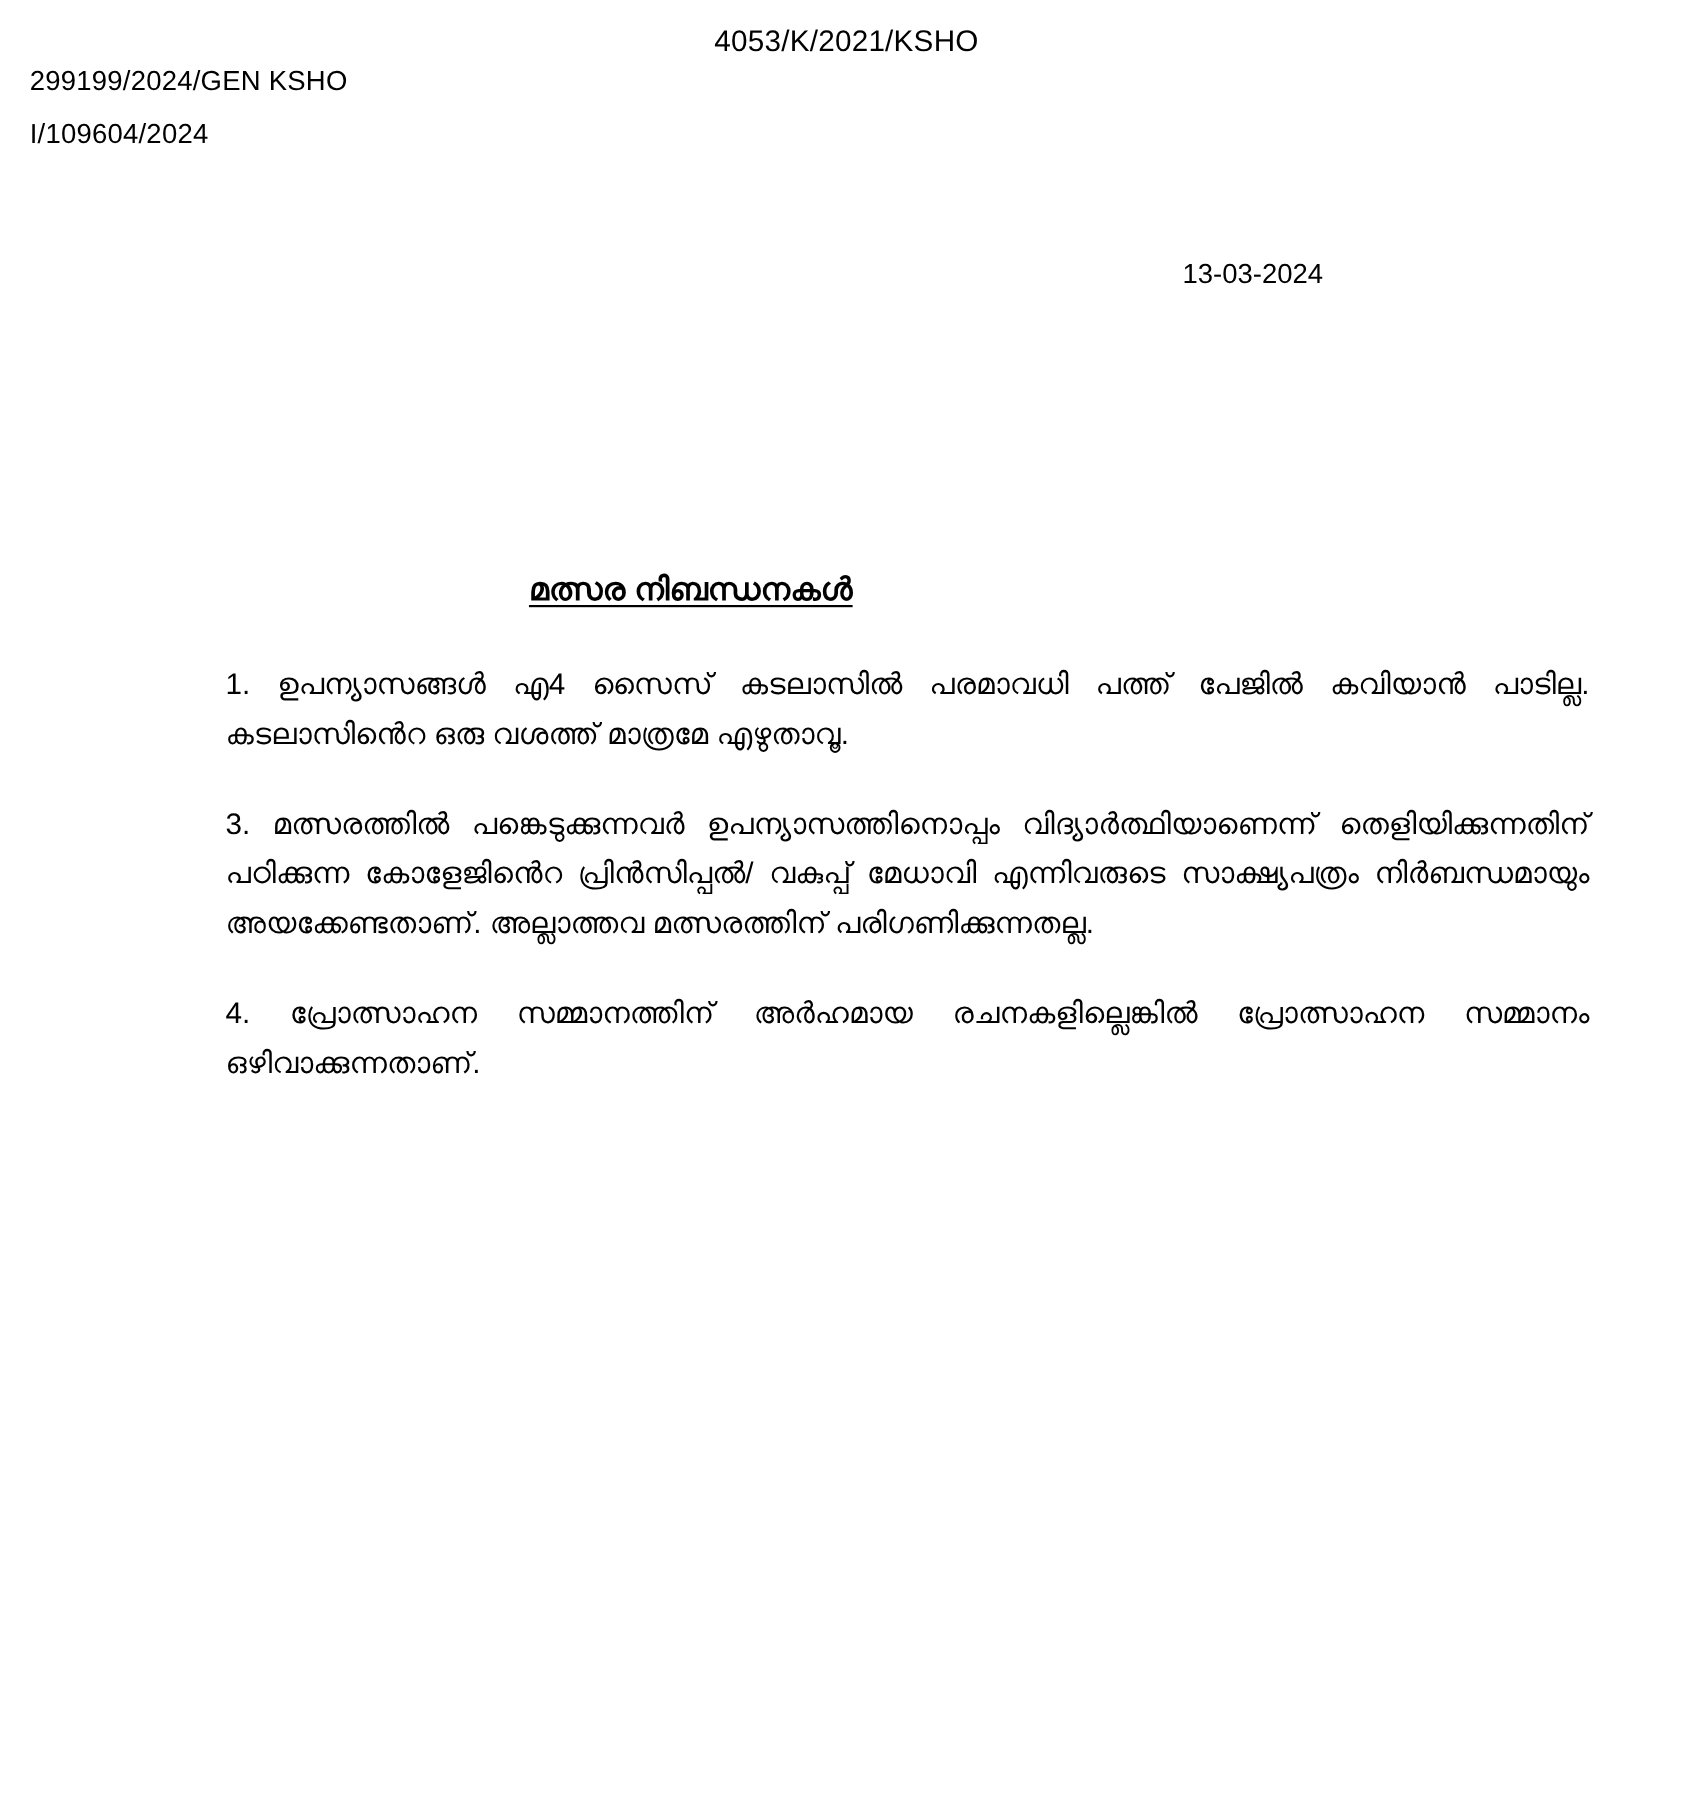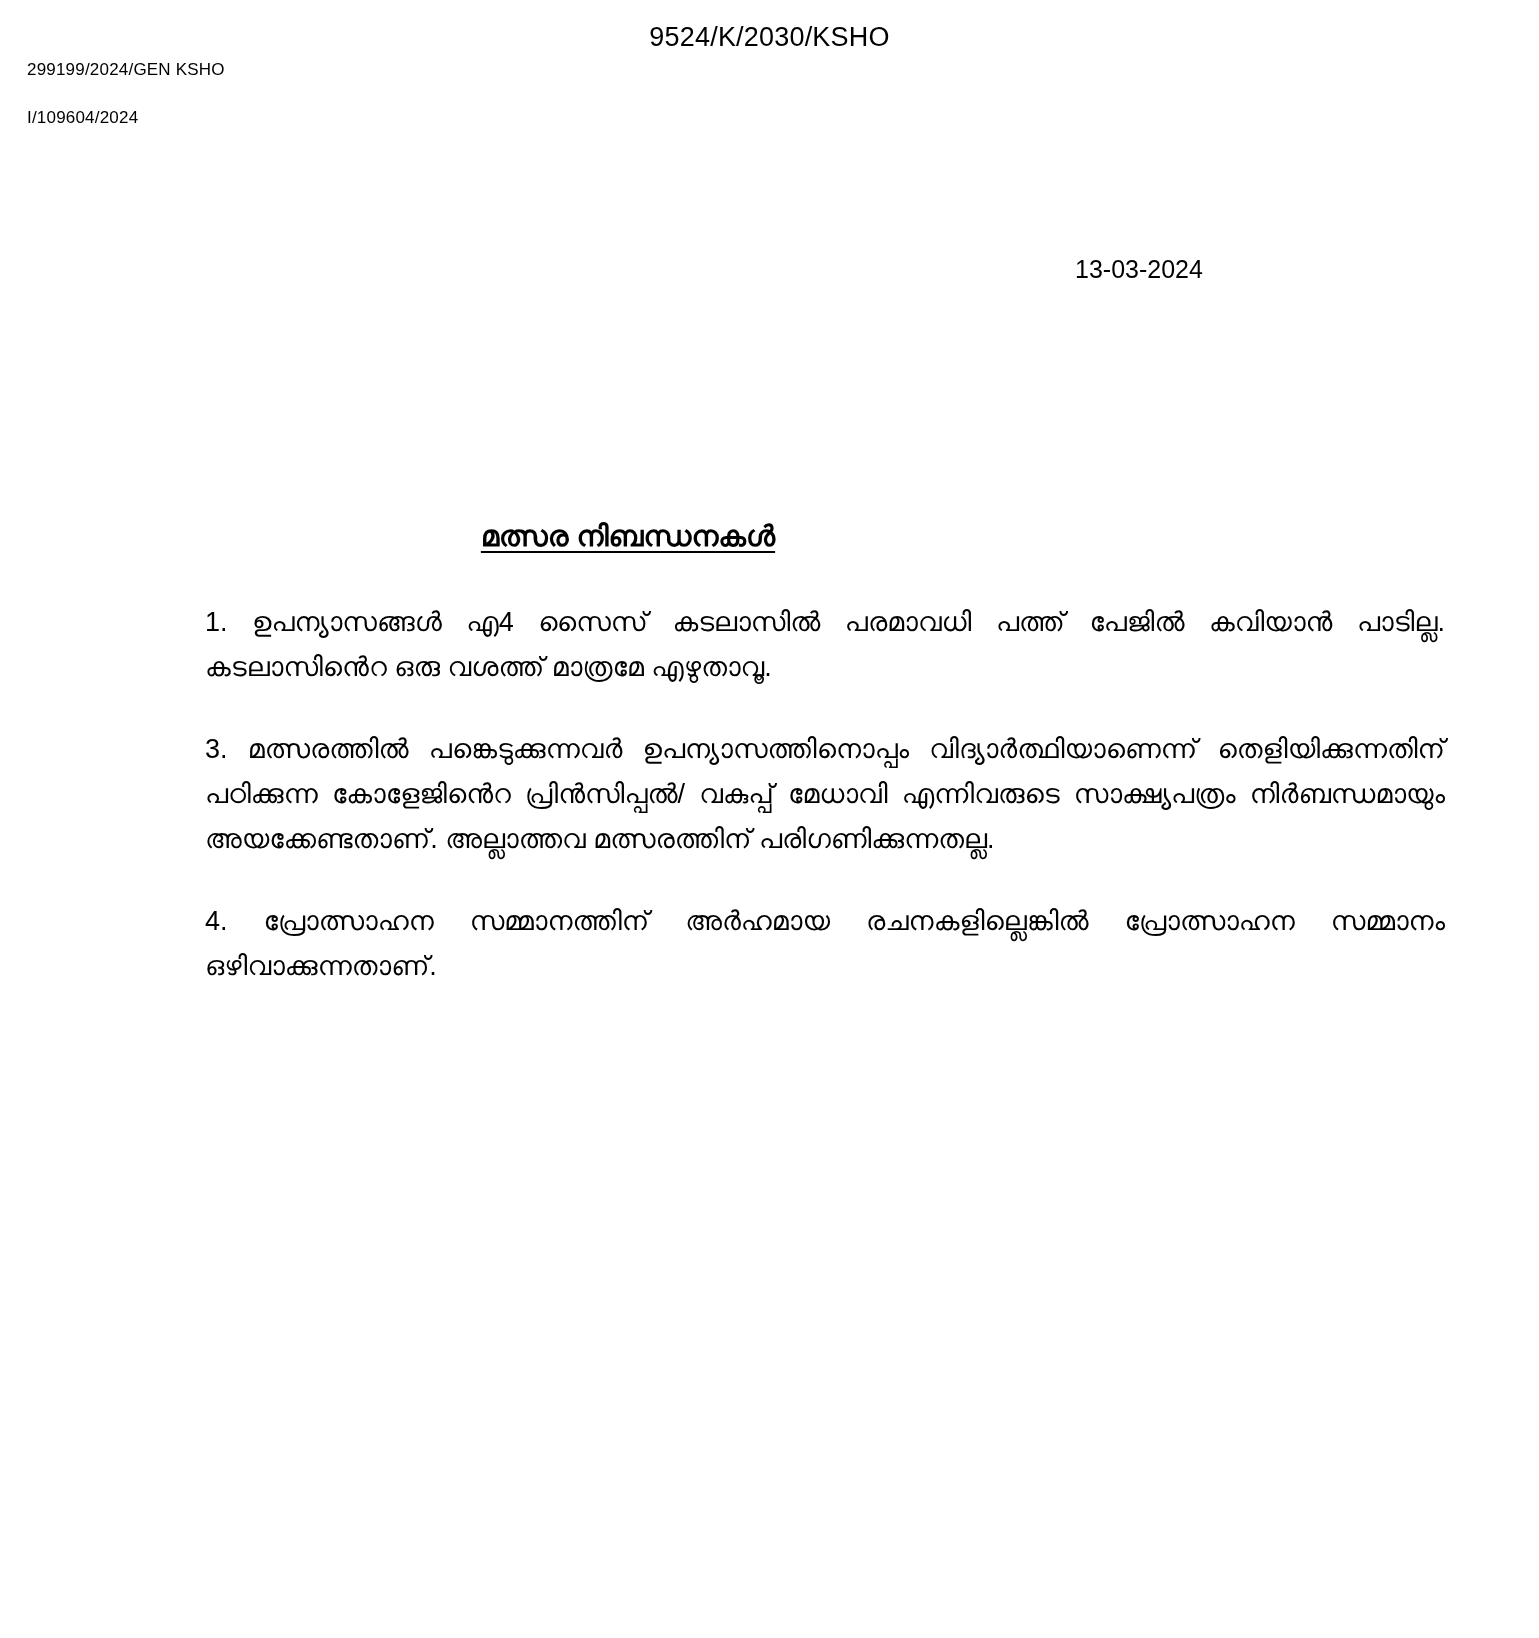--- a/index.html
+++ b/index.html
@@ -109,7 +109,7 @@
 
 <div class="page">
 
-  <div class="ref-top-center">9524/K/2030/KSHO</div>
+  <div class="ref-top-center">4053/K/2021/KSHO</div>
 
   <div class="ref-left ref-left-1">299199/2024/GEN KSHO</div>
   <div class="ref-left ref-left-2">I/109604/2024</div>

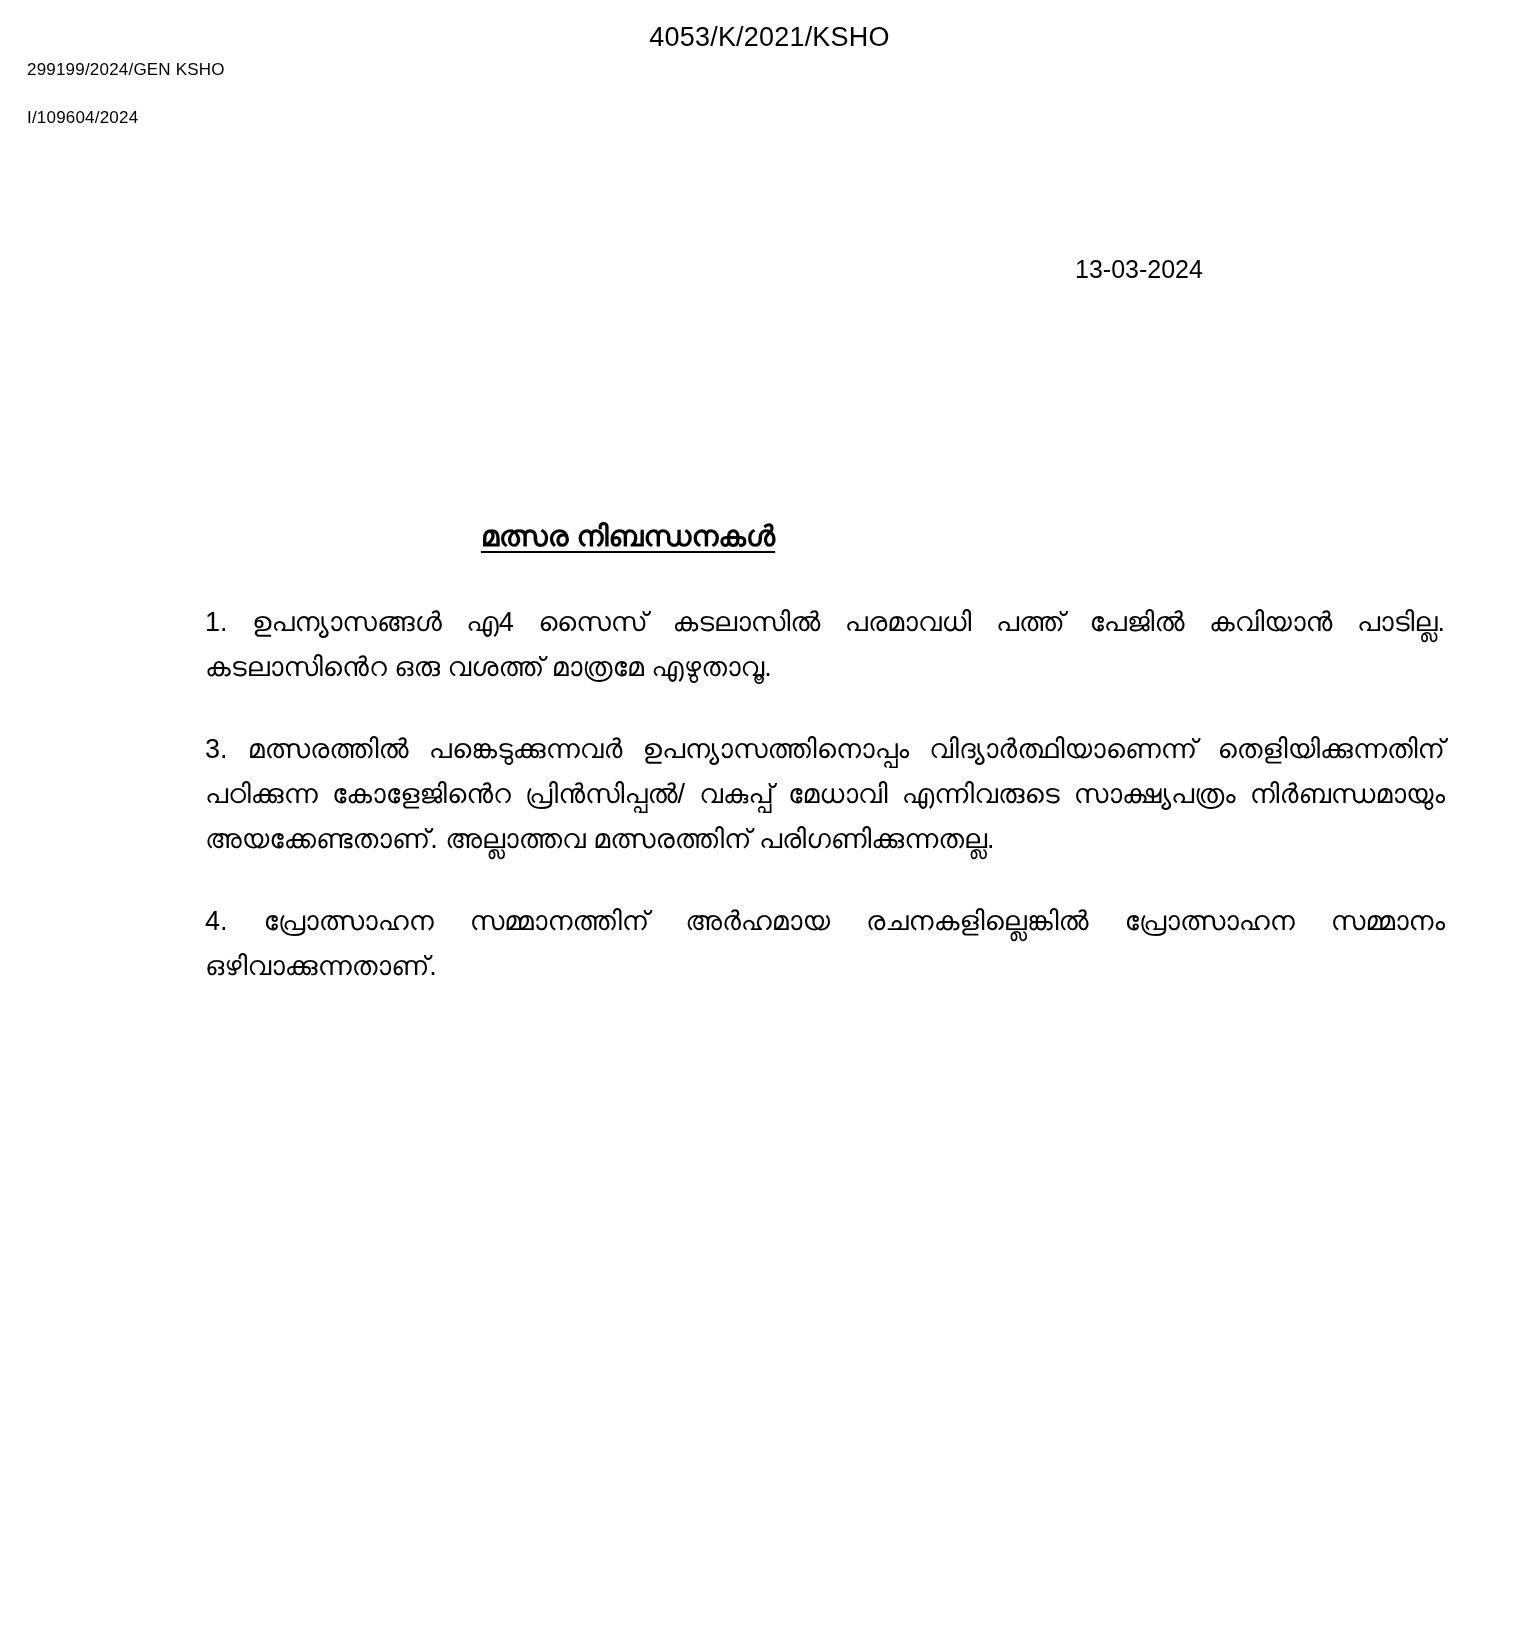--- a/index.html
+++ b/index.html
@@ -31,7 +31,7 @@
   .ref-left {
     position: absolute;
     left: 27px;
-    font-size: 17px;
+    font-size: 25px;
     letter-spacing: 0.2px;
   }
   .ref-left-1 { top: 60px; }

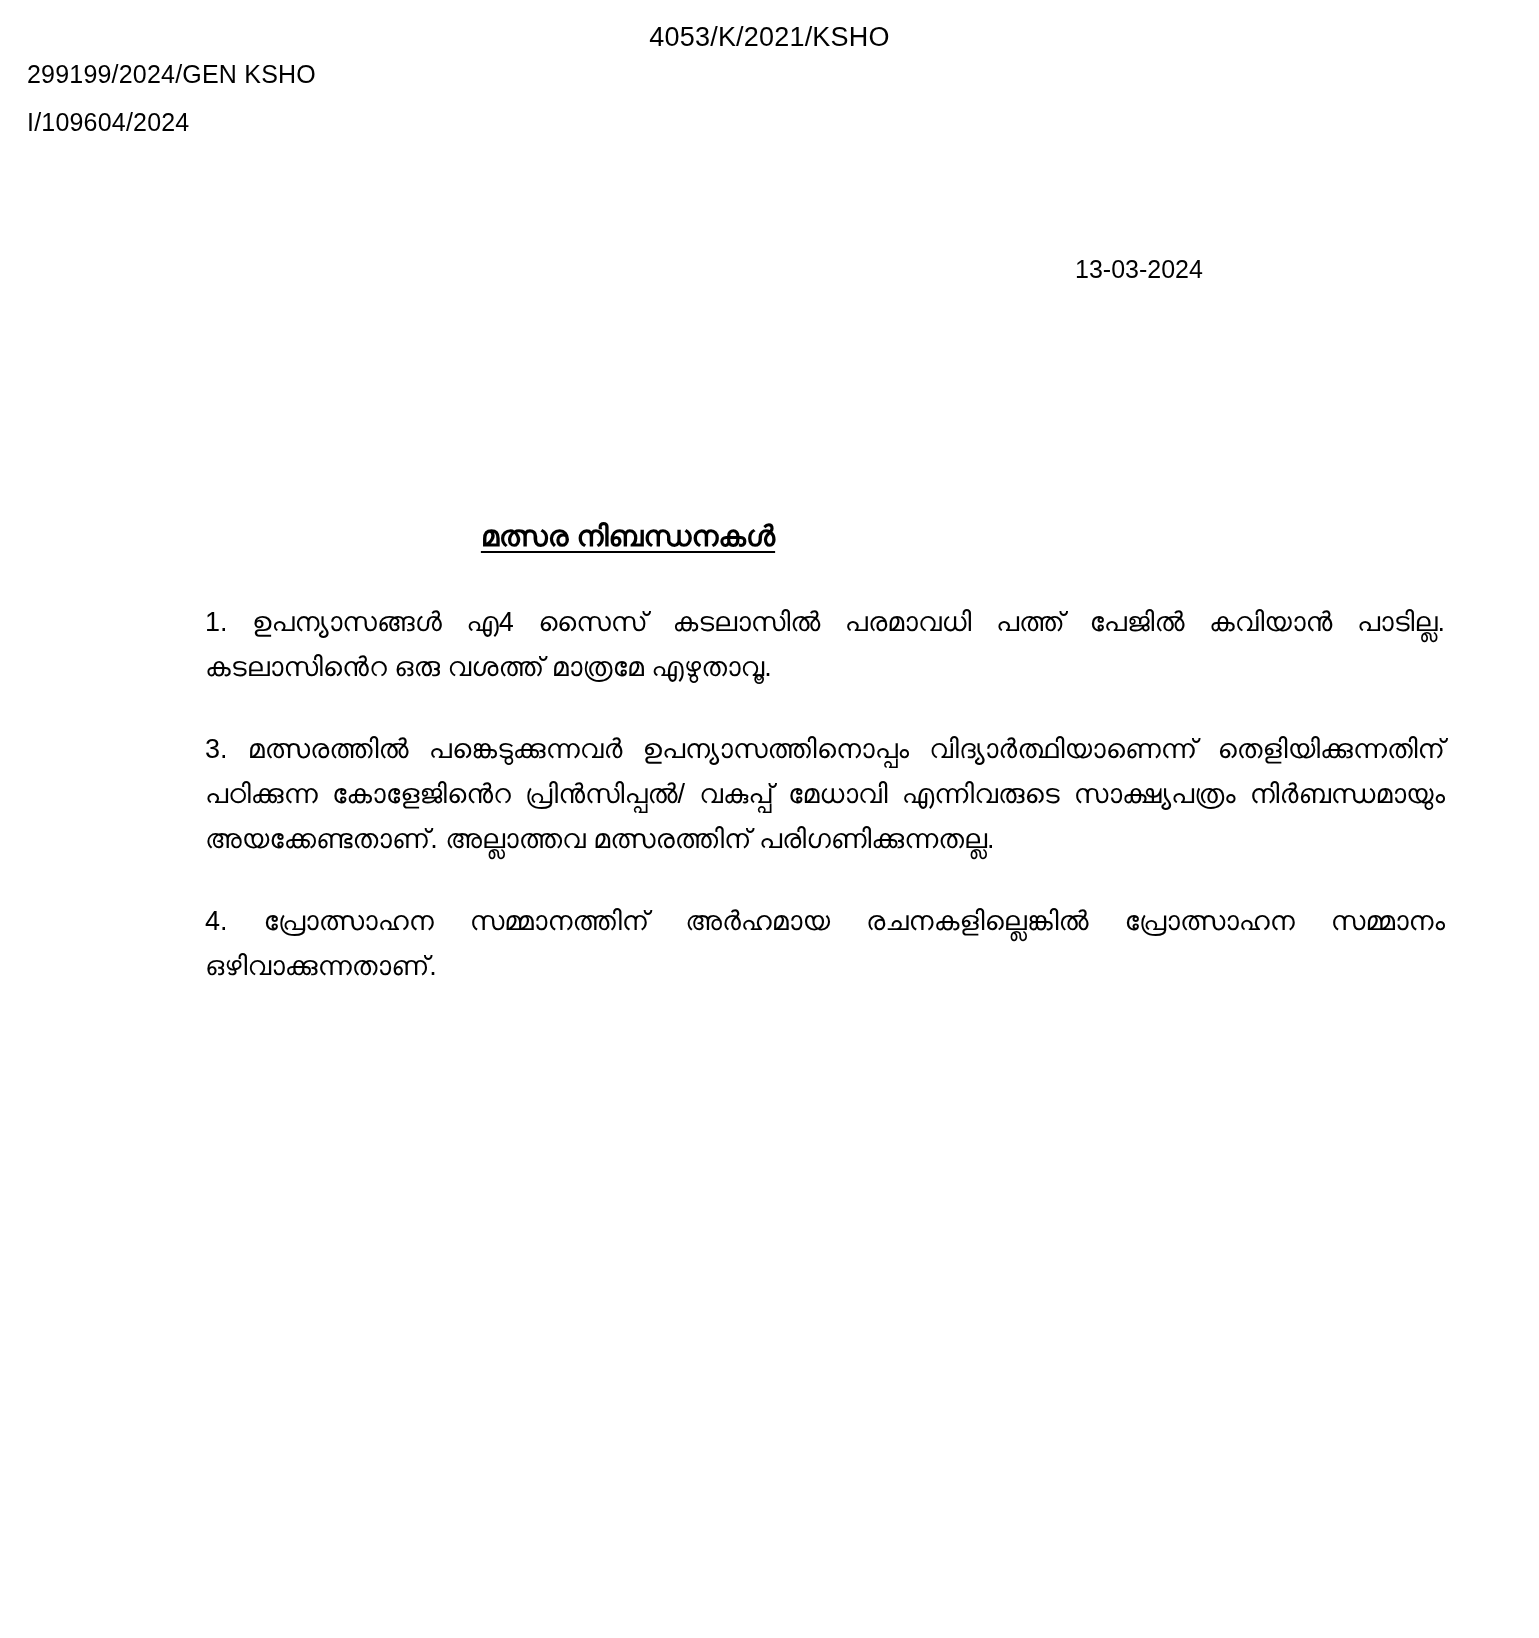--- a/index.html
+++ b/index.html
@@ -42,7 +42,6 @@
     top: 235px;
     left: 1075px;
     font-size: 25px;
-    margin-top: 20px;
   }
 
   .subject {

